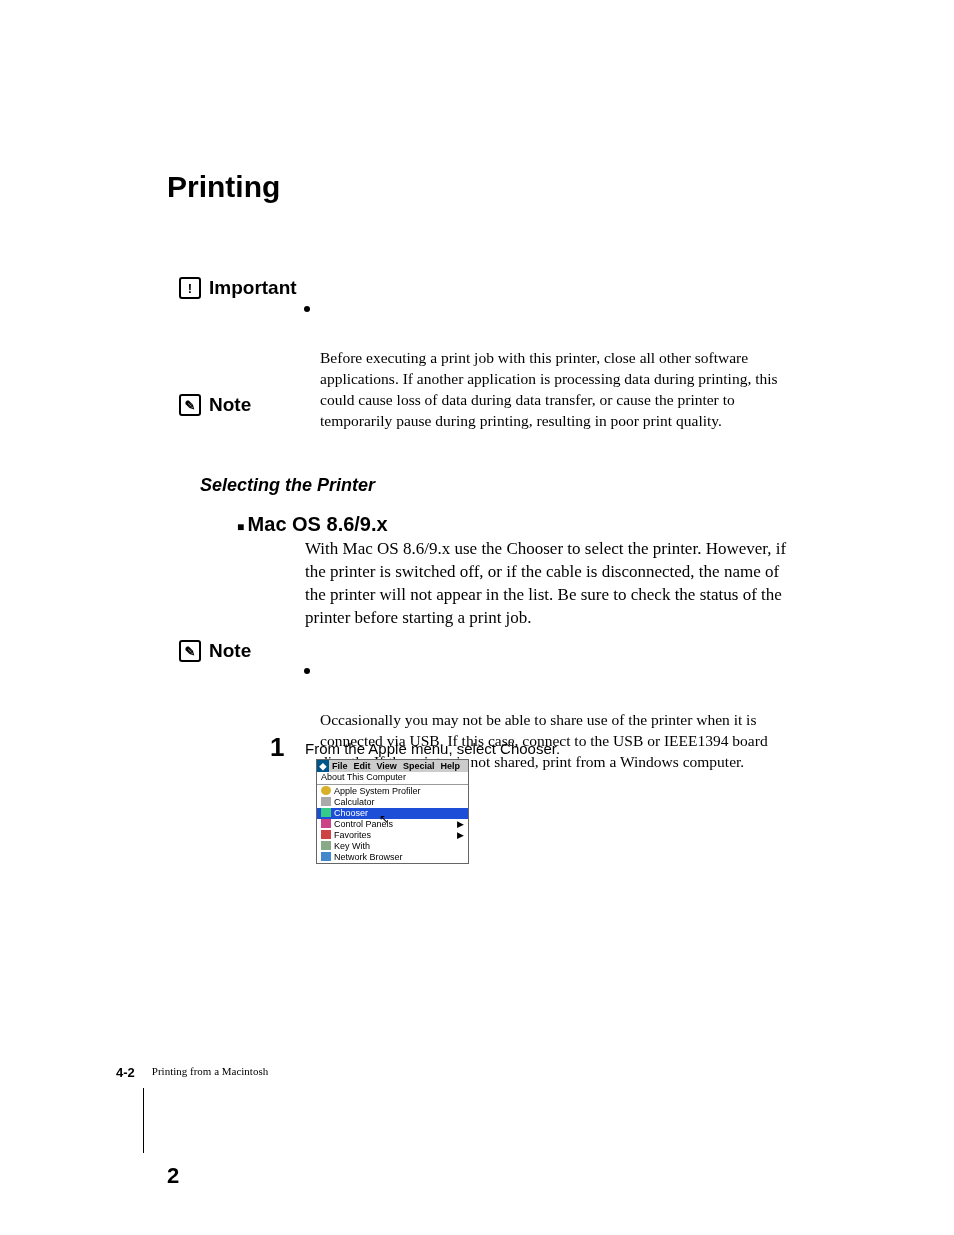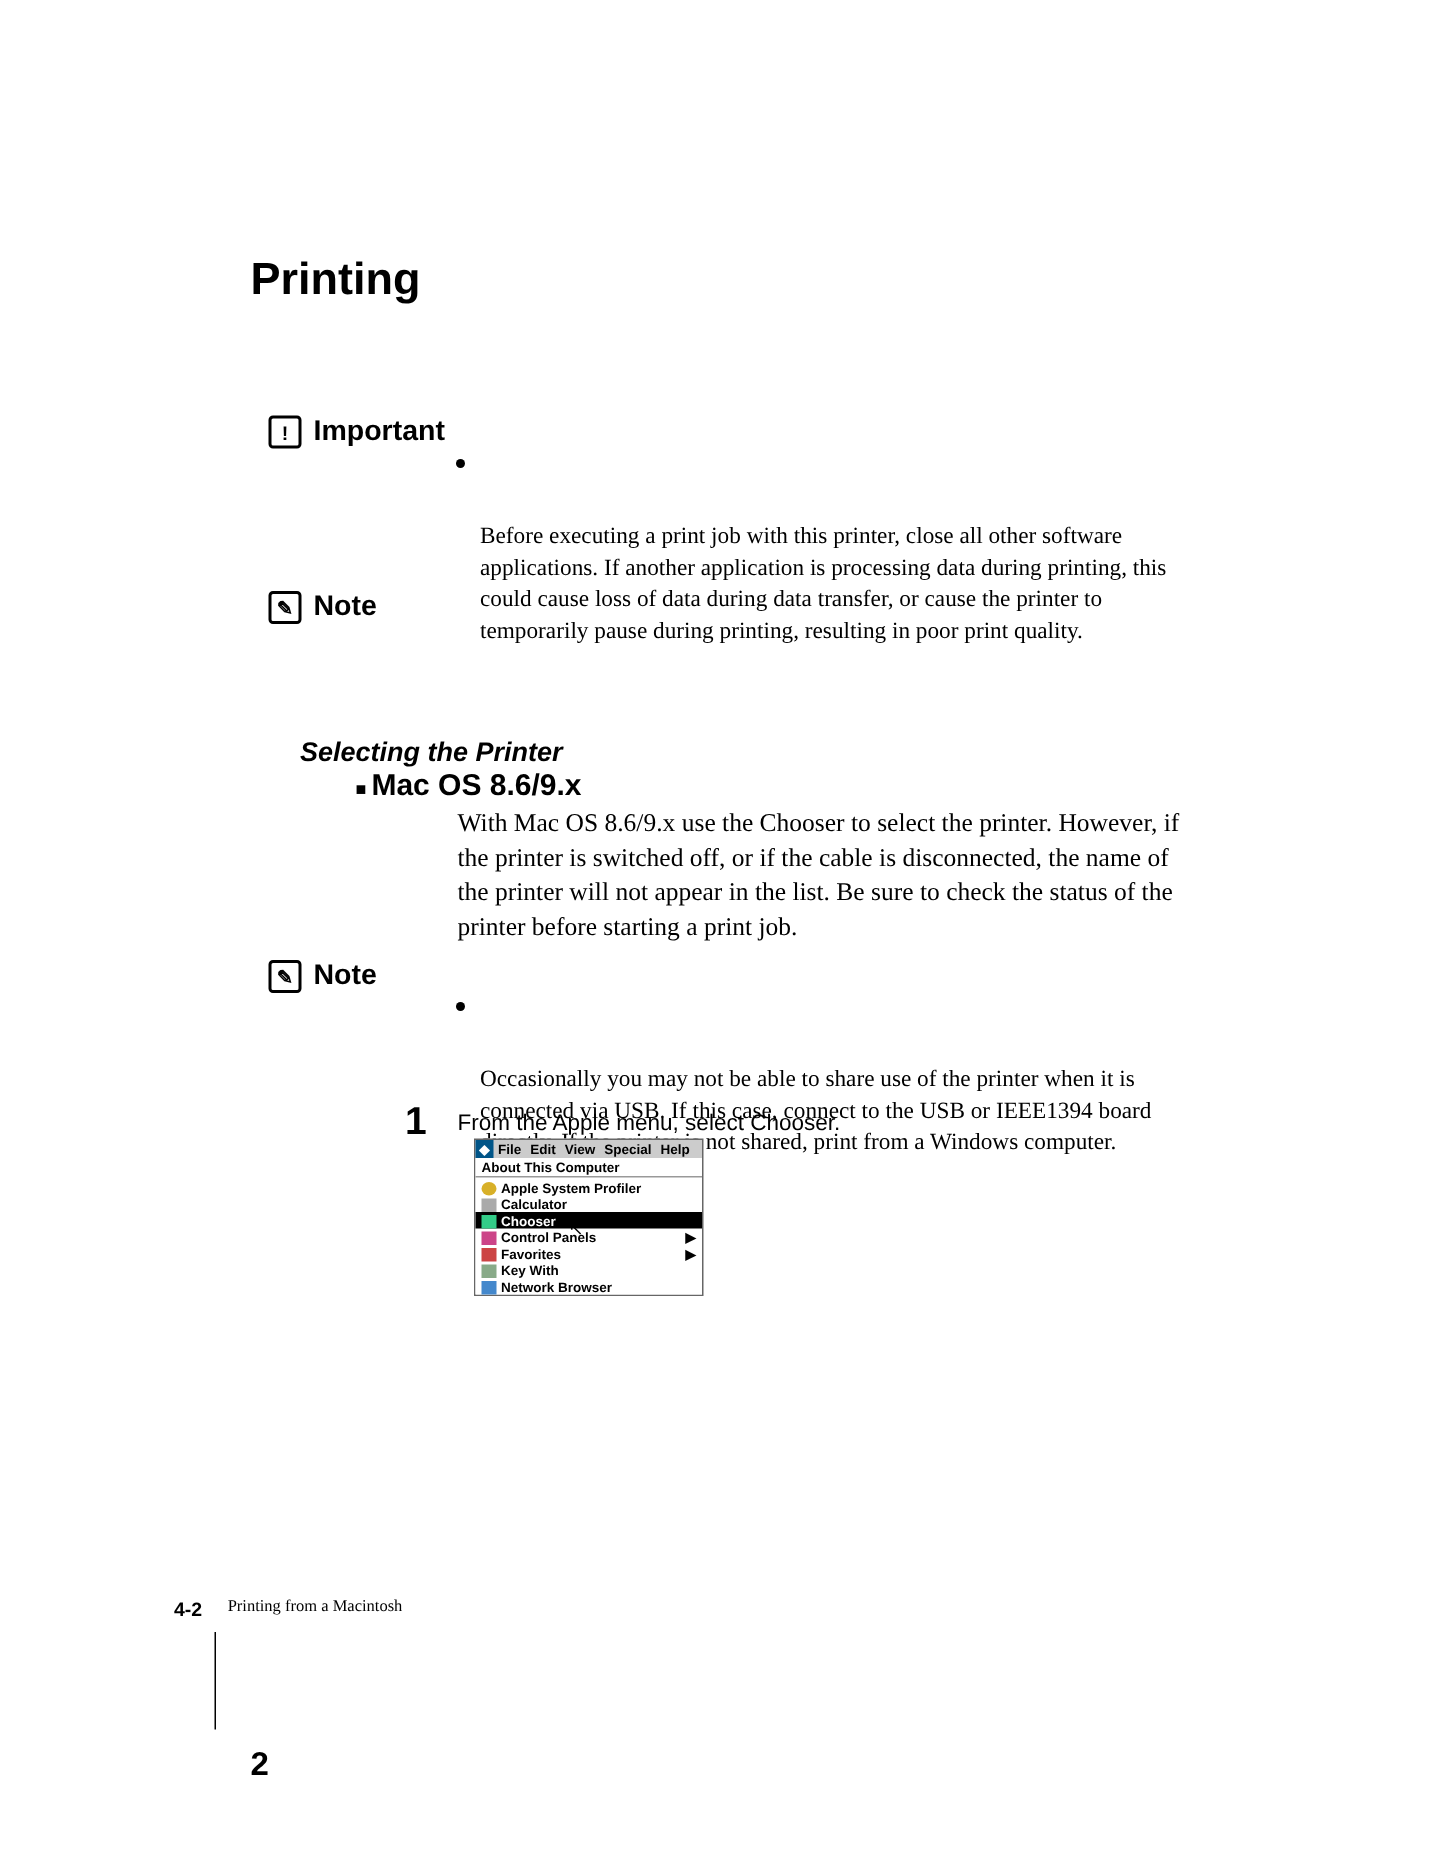--- a/index.html
+++ b/index.html
@@ -25,7 +25,7 @@
   .bb2 { top: 415px; }
   .bb3 { top: 662px; }
 
-  .subheading { position: absolute; left: 200px; top: 475px; font-family: Arial, Helvetica, sans-serif; font-weight: 700; font-style: italic; font-size: 18px; margin-top: 16px; }
+  .subheading { position: absolute; left: 200px; top: 475px; font-family: Arial, Helvetica, sans-serif; font-weight: 700; font-style: italic; font-size: 18px; }
   .subsub { position: absolute; left: 237px; top: 513px; font-family: Arial, Helvetica, sans-serif; font-weight: 700; font-size: 20px; }
   .subsub::before { content:'■ '; font-size:12px; }
 

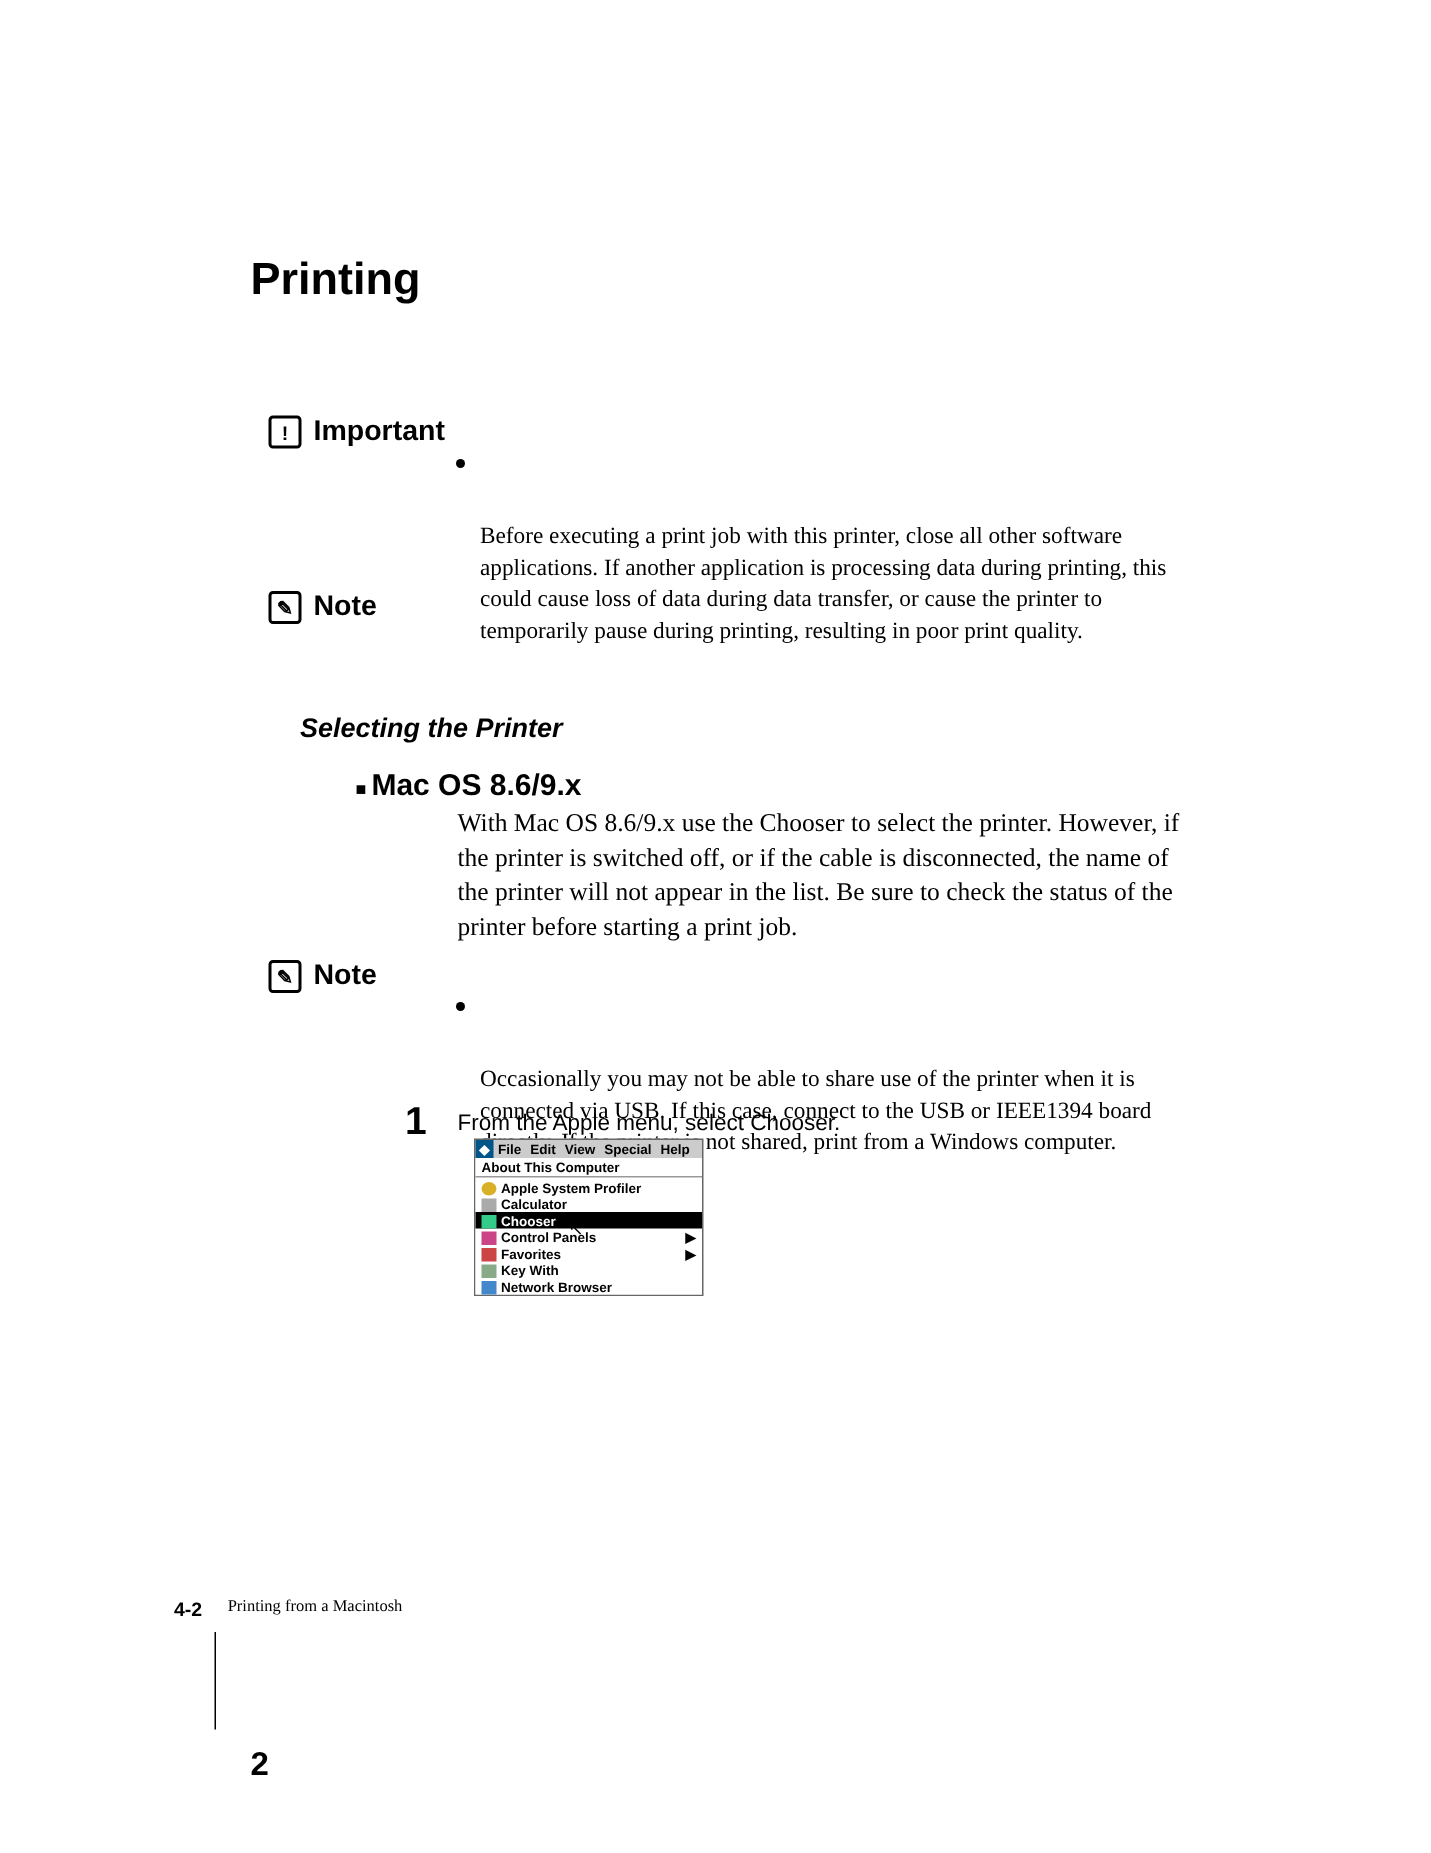--- a/index.html
+++ b/index.html
@@ -40,7 +40,7 @@
   .menubar .applelogo { width:12px; height:12px; background:#058; display:flex; align-items:center; justify-content:center; color:#fff; font-size:9px; }
   .menubar span { padding: 0 3px; font-weight:700; }
   .menudrop { background:#fff; }
-  .menudrop .row { display:flex; align-items:flex-end; height:11px; padding:0 4px; gap:3px; font-weight:700; }
+  .menudrop .row { display:flex; align-items:flex-start; height:11px; padding:0 4px; gap:3px; font-weight:400; }
   .menudrop .row.sel { background:#000000; color:#fff; }
   .menudrop .row .ic { width:10px; height:9px; display:inline-block; }
   .menudrop .row .arrow { margin-left:auto; }

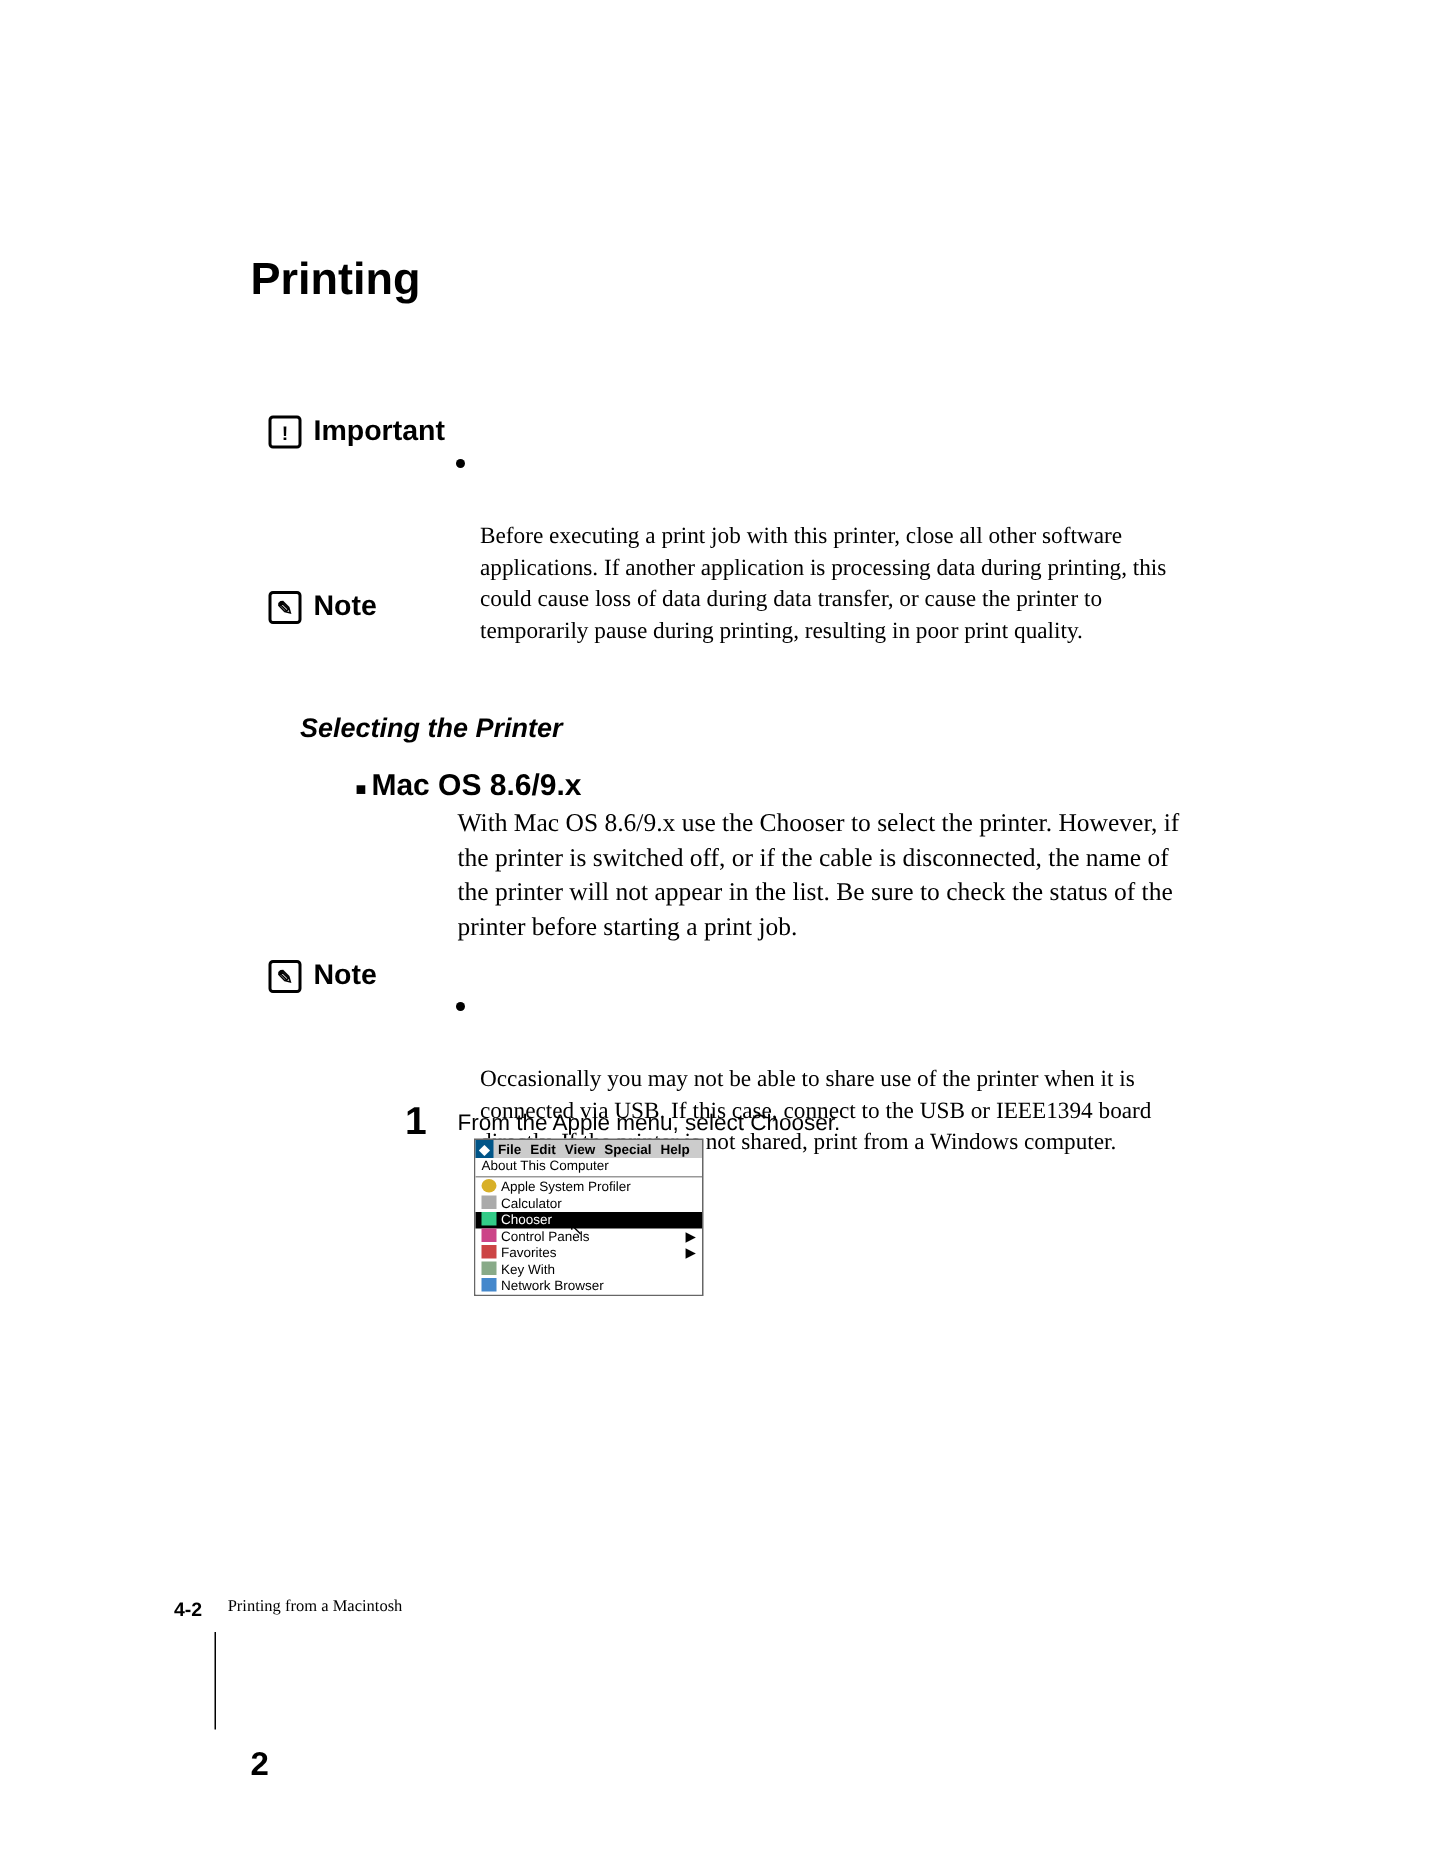--- a/index.html
+++ b/index.html
@@ -41,7 +41,7 @@
   .menubar span { padding: 0 3px; font-weight:700; }
   .menudrop { background:#fff; }
   .menudrop .row { display:flex; align-items:flex-start; height:11px; padding:0 4px; gap:3px; font-weight:400; }
-  .menudrop .row.sel { background:#000000; color:#fff; }
+  .menudrop .row.sel { background:#1d4ed8; color:#fff; }
   .menudrop .row .ic { width:10px; height:9px; display:inline-block; }
   .menudrop .row .arrow { margin-left:auto; }
   .menudrop .sep { height:1px; background:#999; margin:1px 0; }

